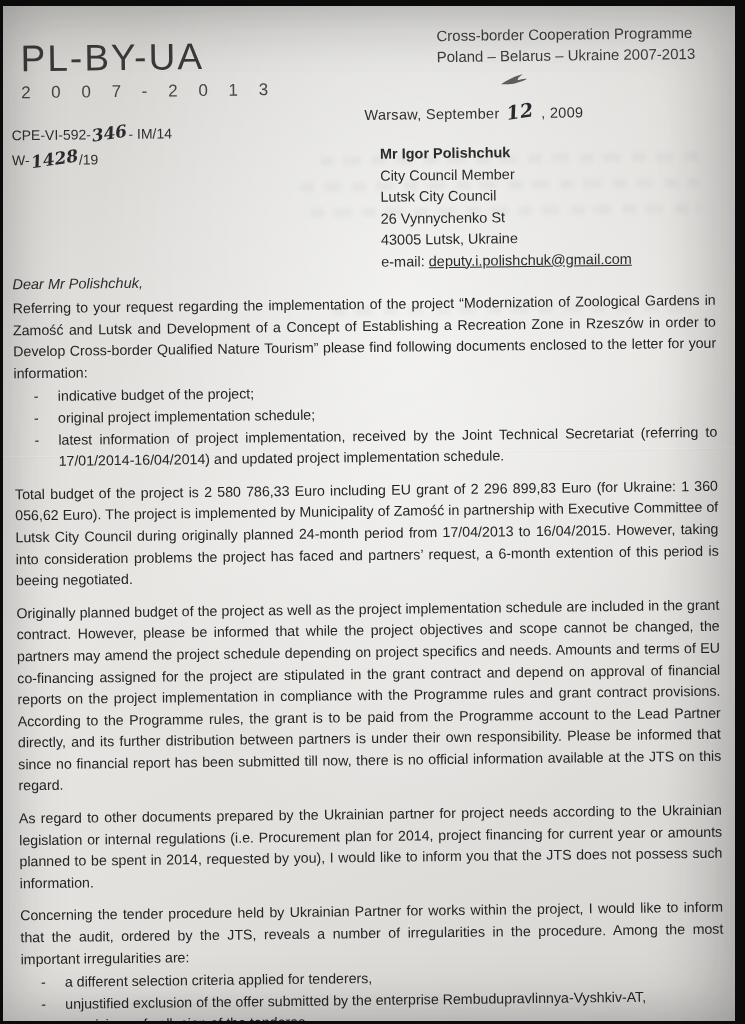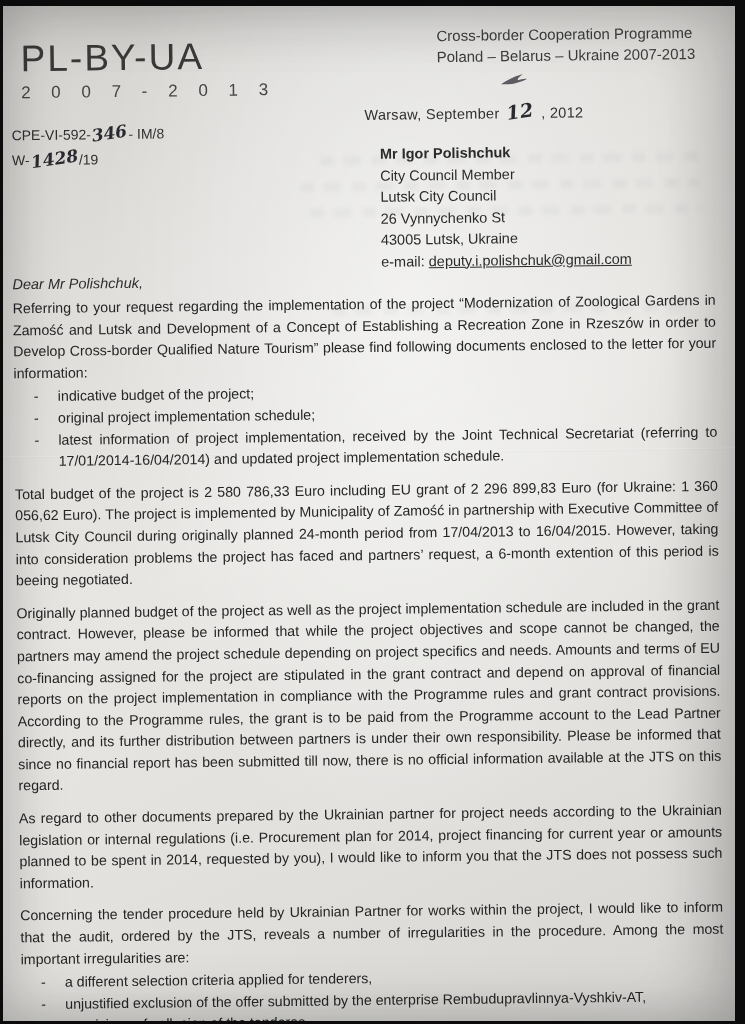--- a/index.html
+++ b/index.html
@@ -82,7 +82,7 @@
     <div class="dateline">
       <span>Warsaw, September</span>
       <span class="hand hand-day">12</span>
-      <span>, 2012</span>
+      <span>, 2009</span>
     </div>
 
     <div class="refs">

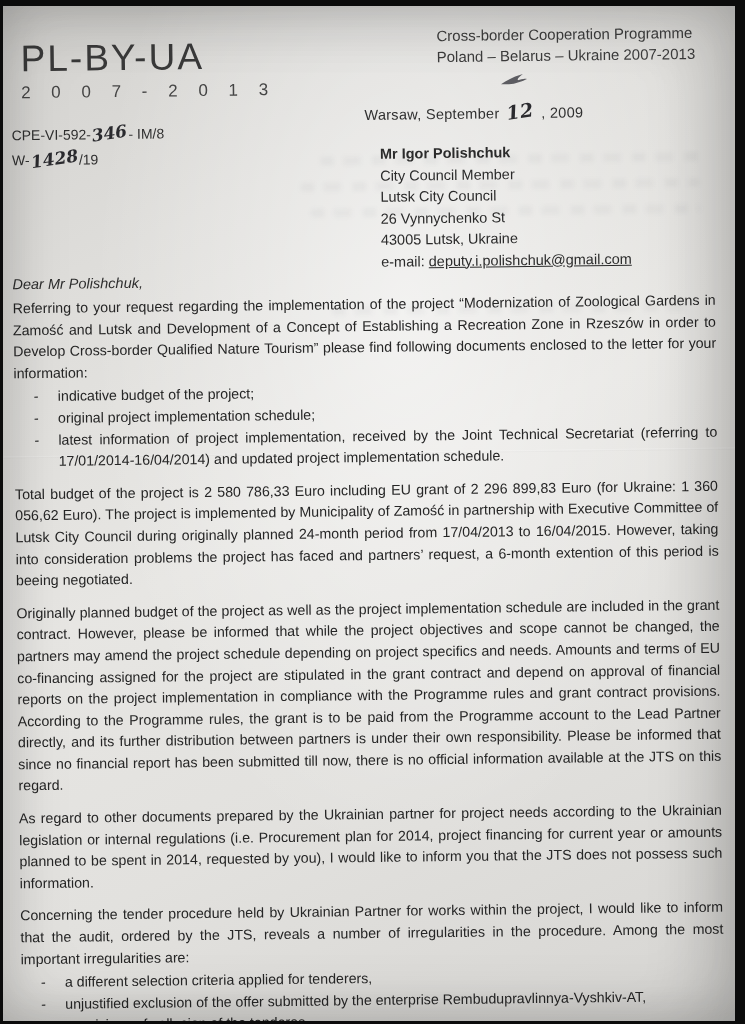--- a/index.html
+++ b/index.html
@@ -87,7 +87,7 @@
 
     <div class="refs">
       <div>
-        <span>CPE-VI-592-</span><span class="hand hand-ref">346</span><span>- IM/8</span>
+        <span>CPE-VI-592-</span><span class="hand hand-ref">346</span><span>- IM/14</span>
       </div>
       <div>
         <span>W-</span><span class="hand hand-ref">1428</span><span>/19</span>

